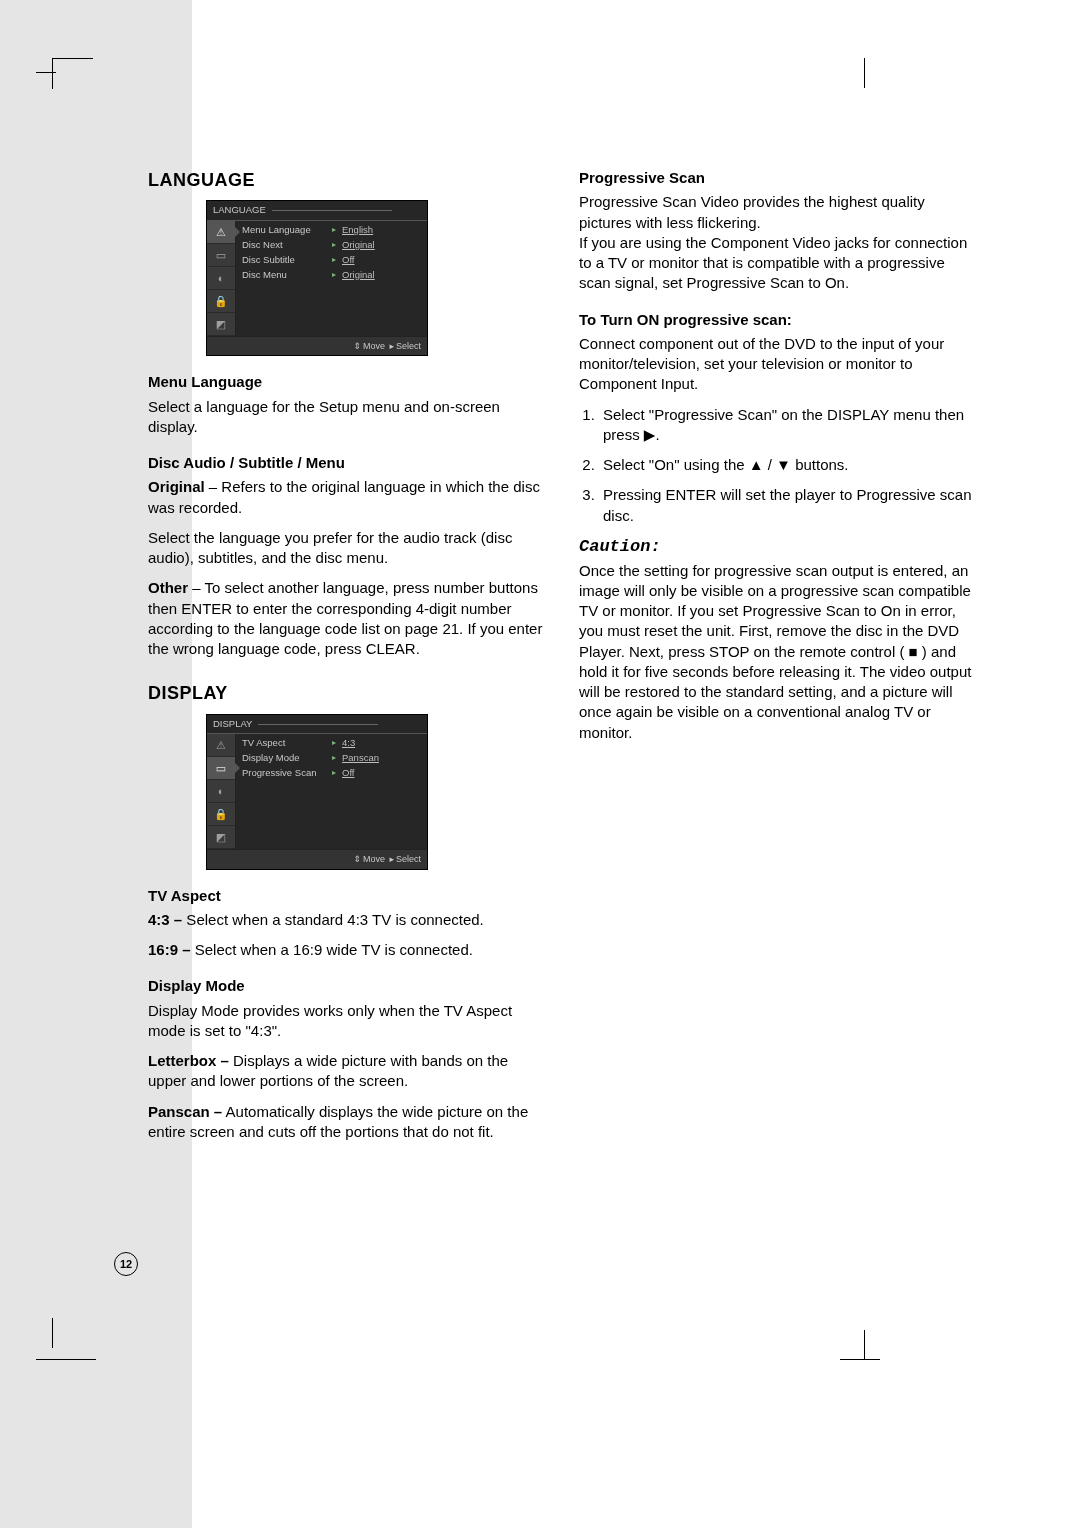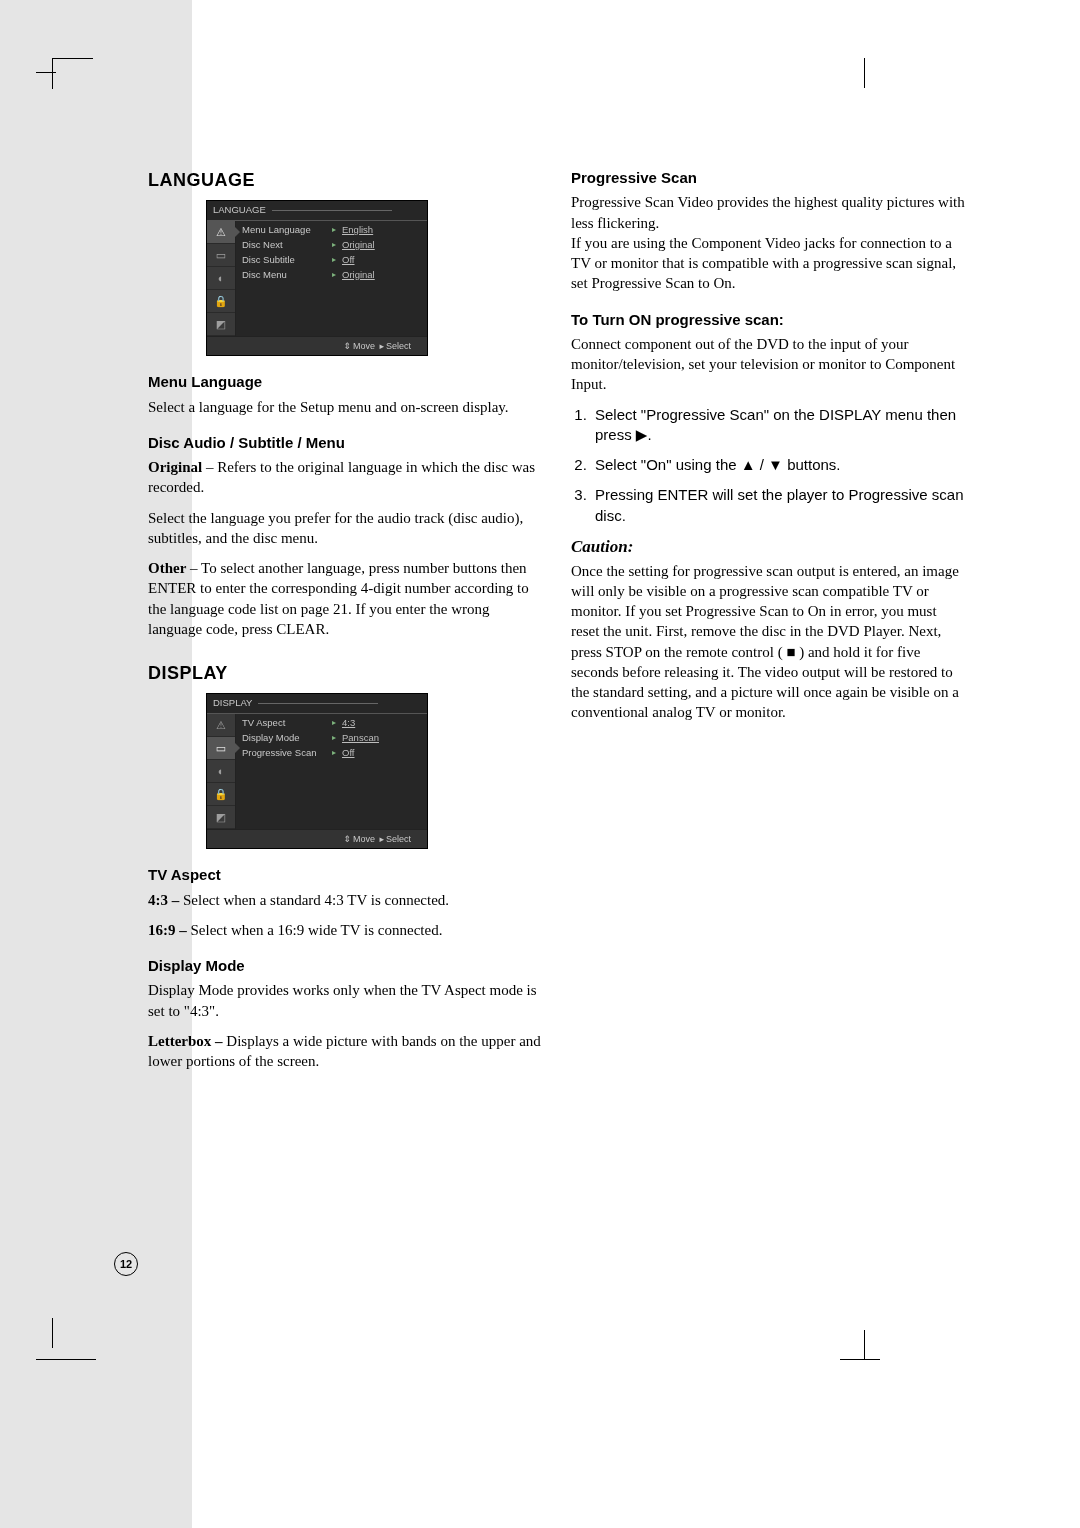--- a/index.html
+++ b/index.html
@@ -32,7 +32,7 @@
     top: 168px;
     width: 830px;
     display: flex;
-    gap: 28px;
+    gap: 36px;
     font-size: 15px;
     line-height: 1.35;
   }

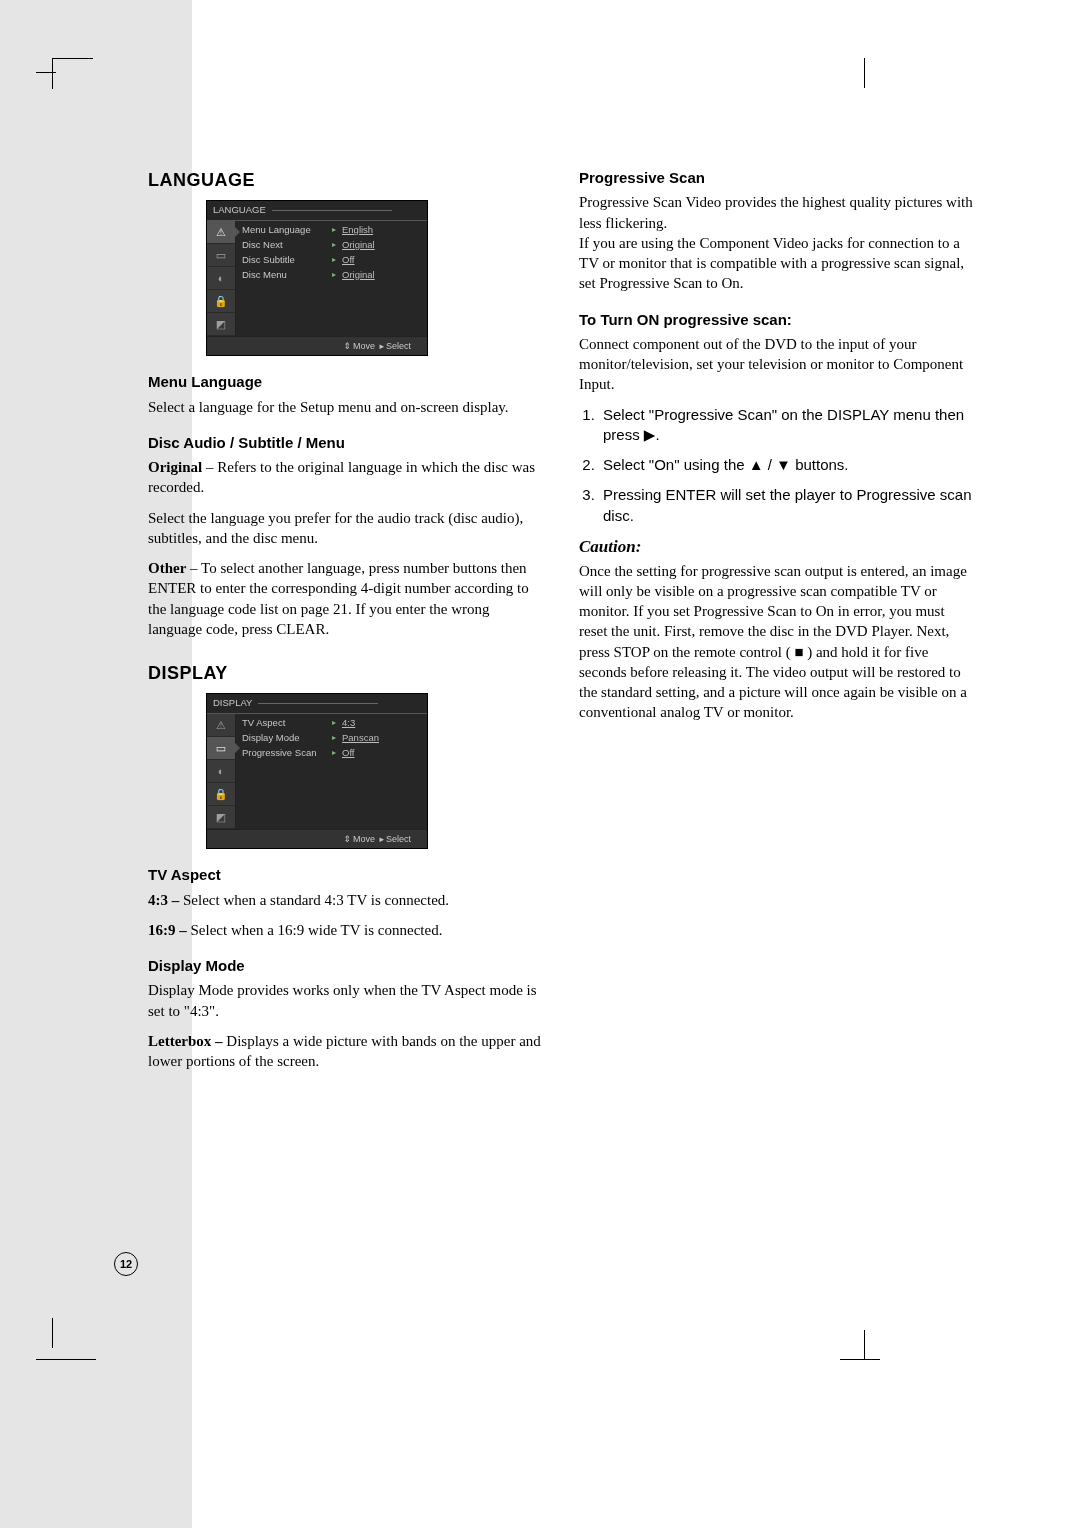--- a/index.html
+++ b/index.html
@@ -46,7 +46,7 @@
     letter-spacing: .5px;
   }
   .sub { font-weight: bold; margin: 16px 0 4px 0; font-size:15px; }
-  p.body { margin: 0 0 10px 0; font-size:15px;font-family:Liberation Serif, serif; }
+  p.body { margin: 0 0 10px 0; font-size:15px; }
   .indent { margin-left: 18px; }
   ol.steps { margin: 4px 0 10px 0; padding-left: 20px; }
   ol.steps li { margin-bottom: 10px; padding-left:4px; }

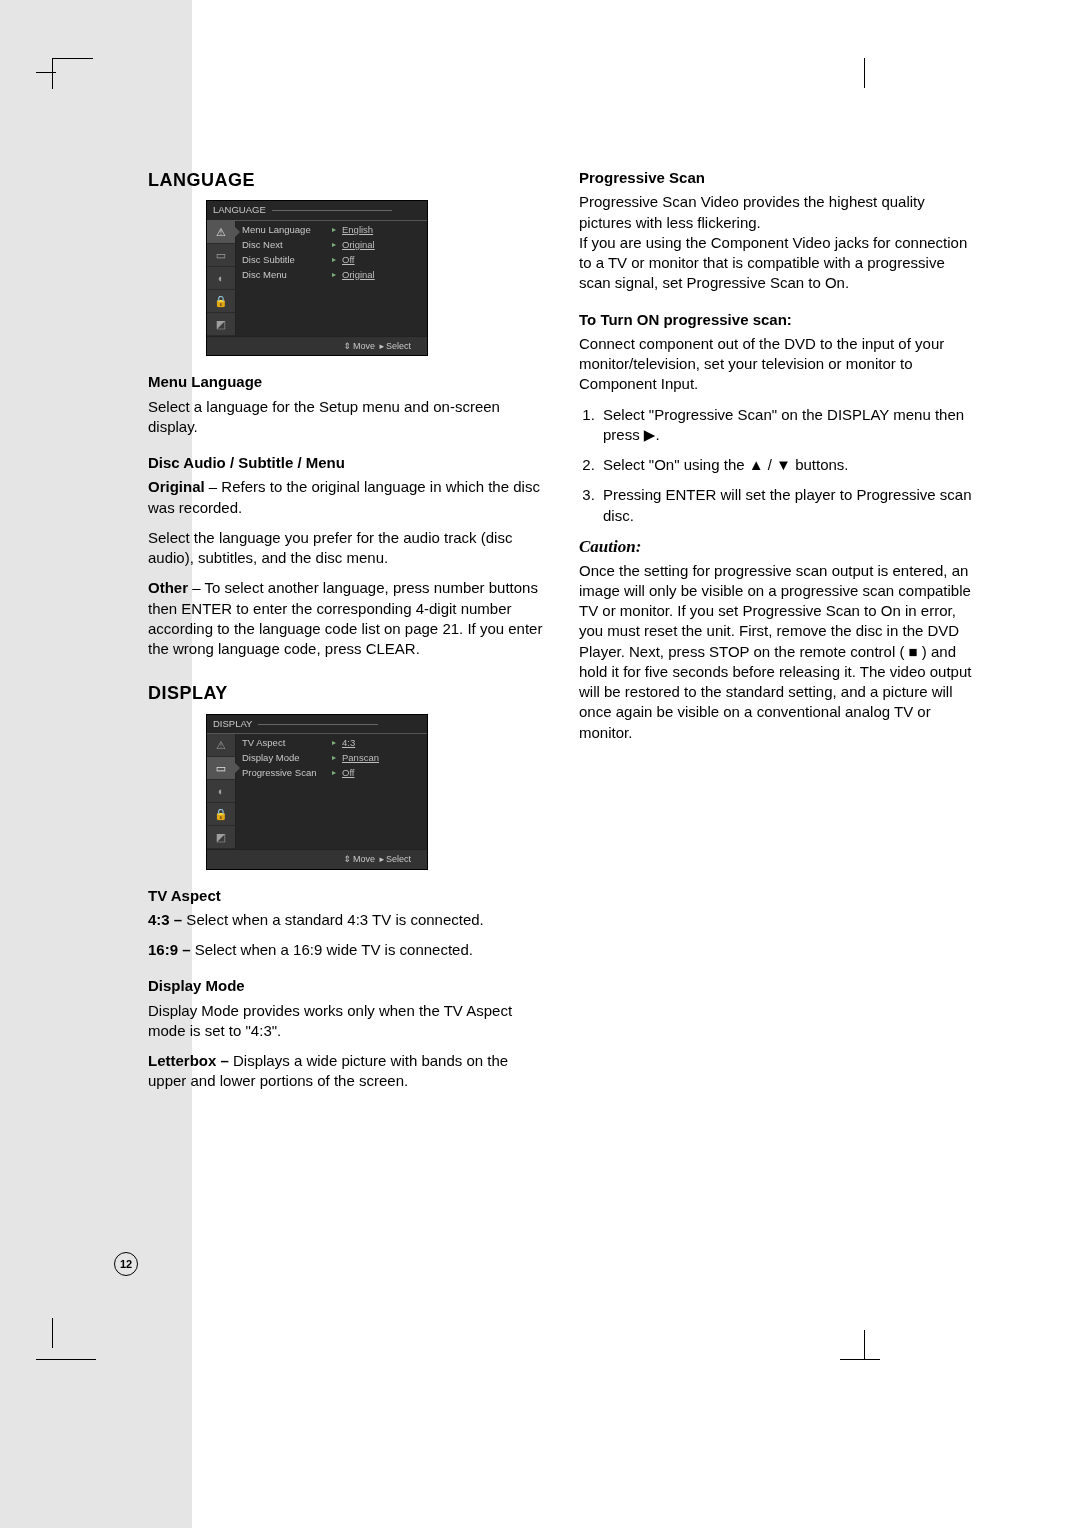--- a/index.html
+++ b/index.html
@@ -98,7 +98,7 @@
   .scr-row .arr { width:10px; color:#7db37d; font-size:8px; }
   .scr-row .v { color:#bdbdbd;text-decoration:underline; }
   .scr-foot {
-    text-align:right; padding:3px 16px; background:#333; color:#c8c8c8;
+    text-align:right; padding:3px 6px; background:#333; color:#c8c8c8;
     border-top:1px solid #222; font-size:9px;
   }
   .scr-foot .sym { margin:0 2px; }

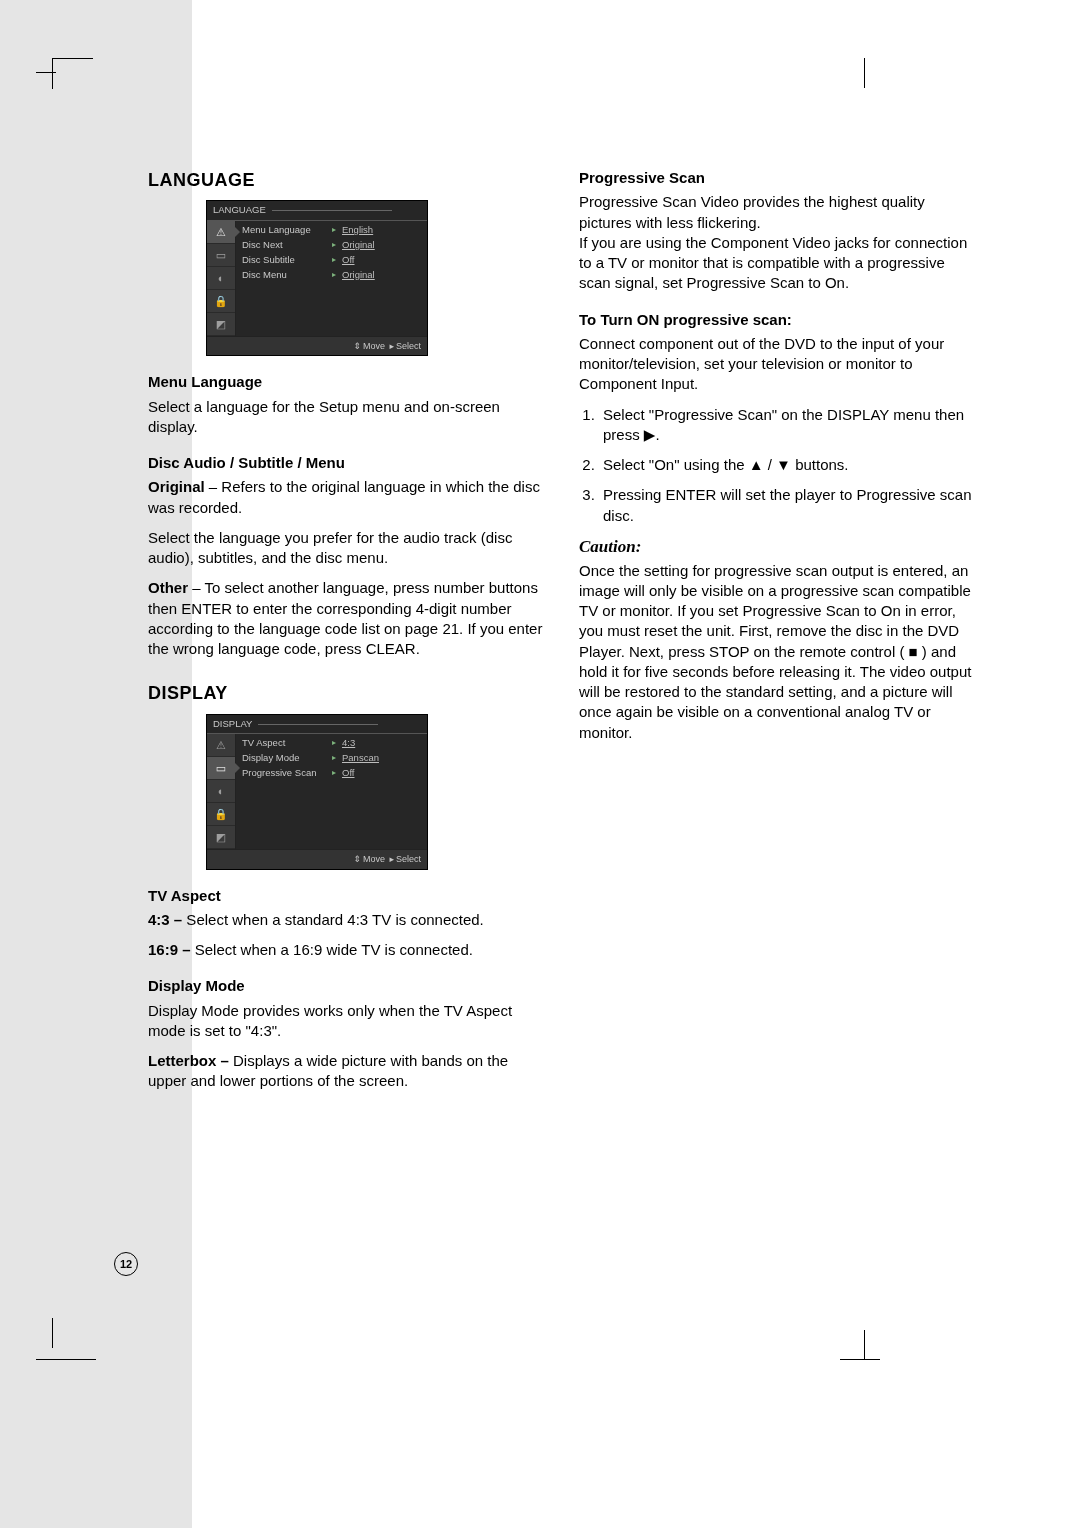--- a/index.html
+++ b/index.html
@@ -50,7 +50,7 @@
   .indent { margin-left: 18px; }
   ol.steps { margin: 4px 0 10px 0; padding-left: 20px; }
   ol.steps li { margin-bottom: 10px; padding-left:4px; }
-  .caution { font-family: Liberation Serif, serif; font-style: italic; font-weight: bold; font-size: 17px; margin: 10px 0 2px 0; }
+  .caution { font-family: Liberation Mono, monospace; font-style: italic; font-weight: bold; font-size: 17px; margin: 10px 0 2px 0; }
 
   
   .scr {

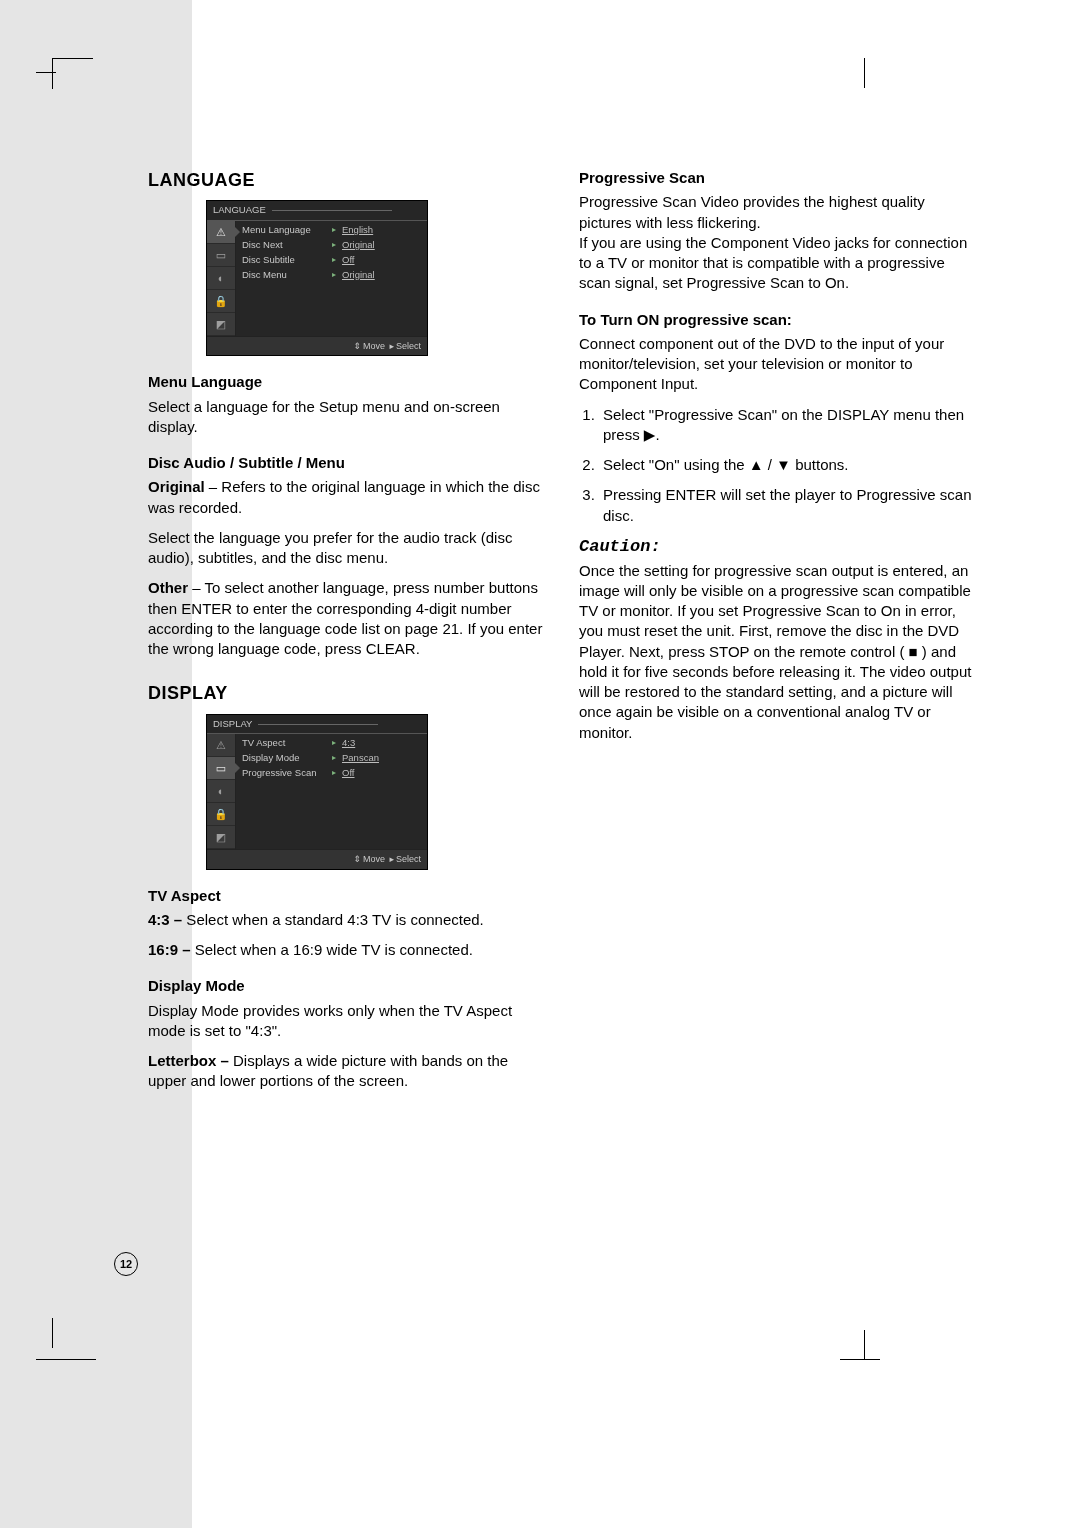--- a/index.html
+++ b/index.html
@@ -219,6 +219,7 @@
     <div class="sub">Display Mode</div>
     <p class="body">Display Mode provides works only when the TV Aspect mode is set to "4:3".</p>
     <p class="body indent"><b>Letterbox –</b><span> Displays a wide picture with bands on the upper and lower portions of the screen.</span></p>
+    <p class="body indent"><b>Panscan –</b><span> Automatically displays the wide picture on the entire screen and cuts off the portions that do not fit.</span></p>
   </div>
 
   <div class="col">

